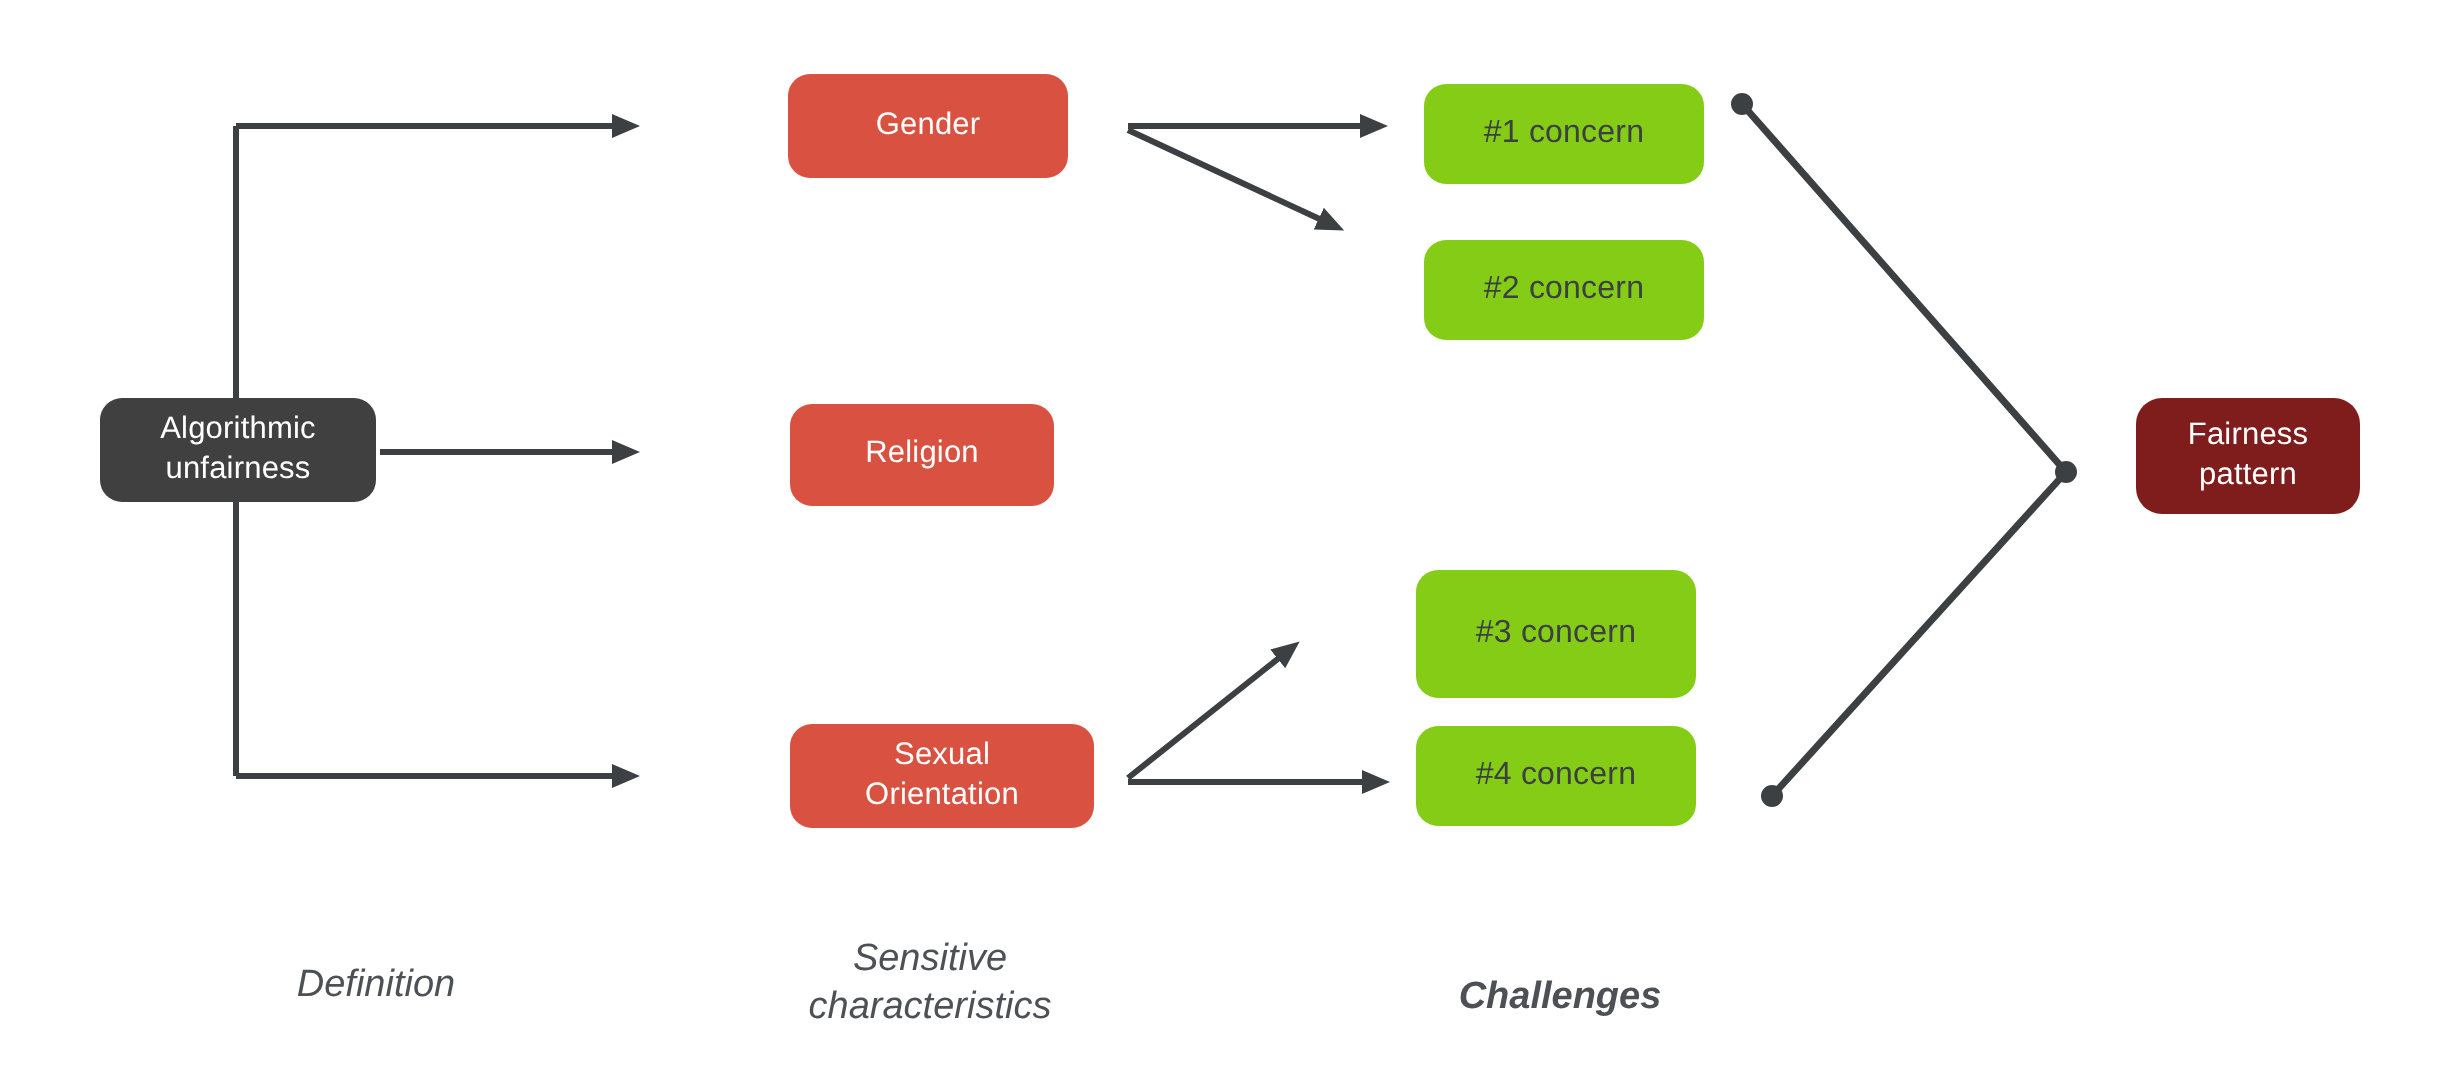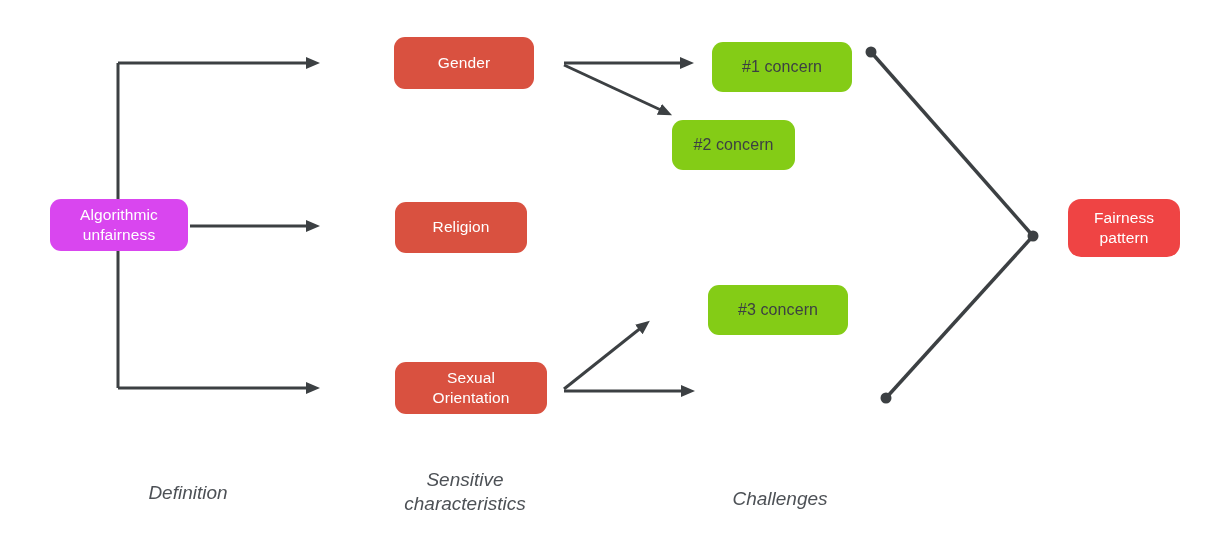--- a/index.html
+++ b/index.html
@@ -91,7 +91,7 @@
 
   <div class="node yellow" style="left:712px; top:42px; width:140px; height:50px;">#1 concern</div>
 
-  <div class="node yellow" style="left:672px; top:120px; width:123px; height:50px;">#2 concern</div>
+  <div class="node yellow" style="left:712px; top:120px; width:140px; height:50px;">#2 concern</div>
 
   <div class="node yellow" style="left:708px; top:285px; width:140px; height:50px;">#3 concern</div>
 

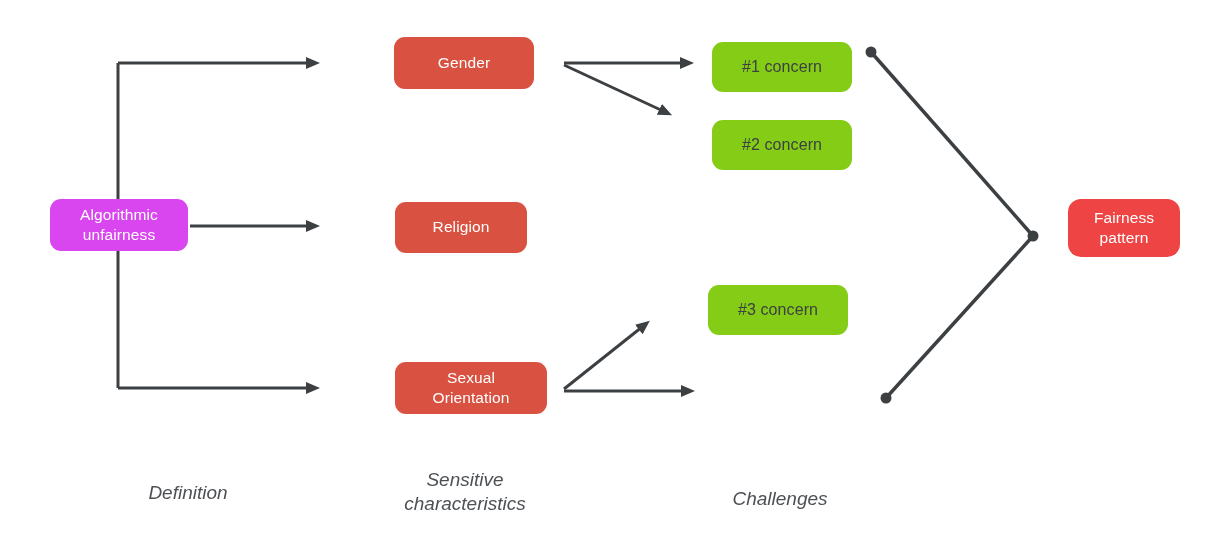--- a/index.html
+++ b/index.html
@@ -29,7 +29,7 @@
     box-sizing: border-box;
     letter-spacing: 0.1px;
   }
-  .node.blue    { background: #d946ef; color: #ffffff; }
+  .node.blue    { background: #404040; color: #ffffff; }
   .node.red     { background: #d95140; color: #ffffff; }
   .node.yellow  { background: #84cc16; color: #3c4043; font-size: 16px; }
   .node.darkred { background: #ef4444; color: #ffffff; border-radius: 13px; }

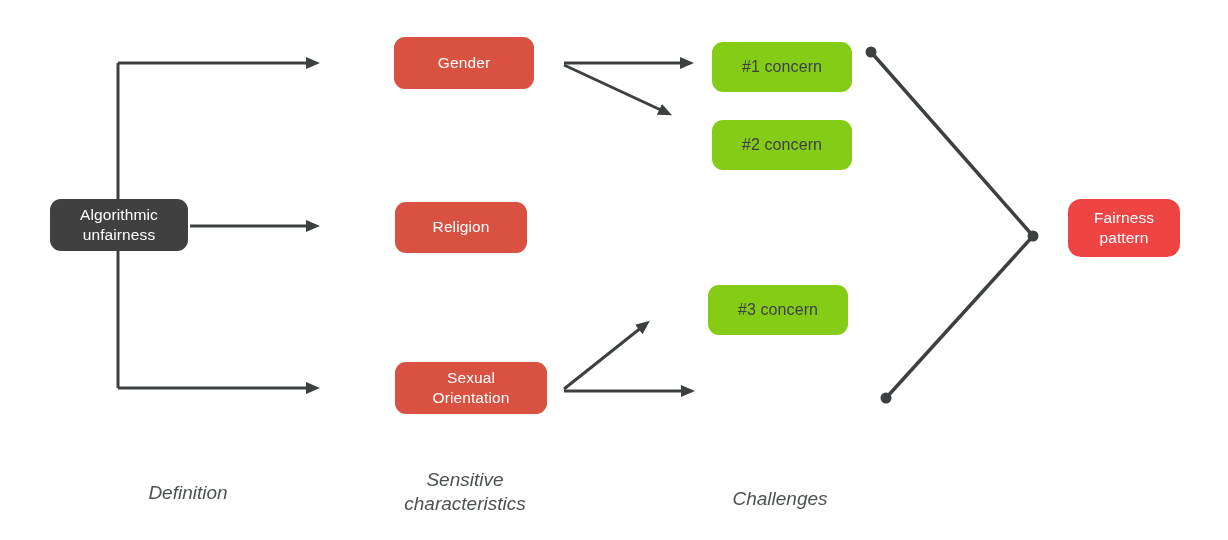--- a/index.html
+++ b/index.html
@@ -32,7 +32,7 @@
   .node.blue    { background: #404040; color: #ffffff; }
   .node.red     { background: #d95140; color: #ffffff; }
   .node.yellow  { background: #84cc16; color: #3c4043; font-size: 16px; }
-  .node.darkred { background: #ef4444; color: #ffffff; border-radius: 13px; }
+  .node.darkred { background: #7f1d1d; color: #ffffff; border-radius: 13px; }
   .col-label {
     position: absolute;
     width: 170px;

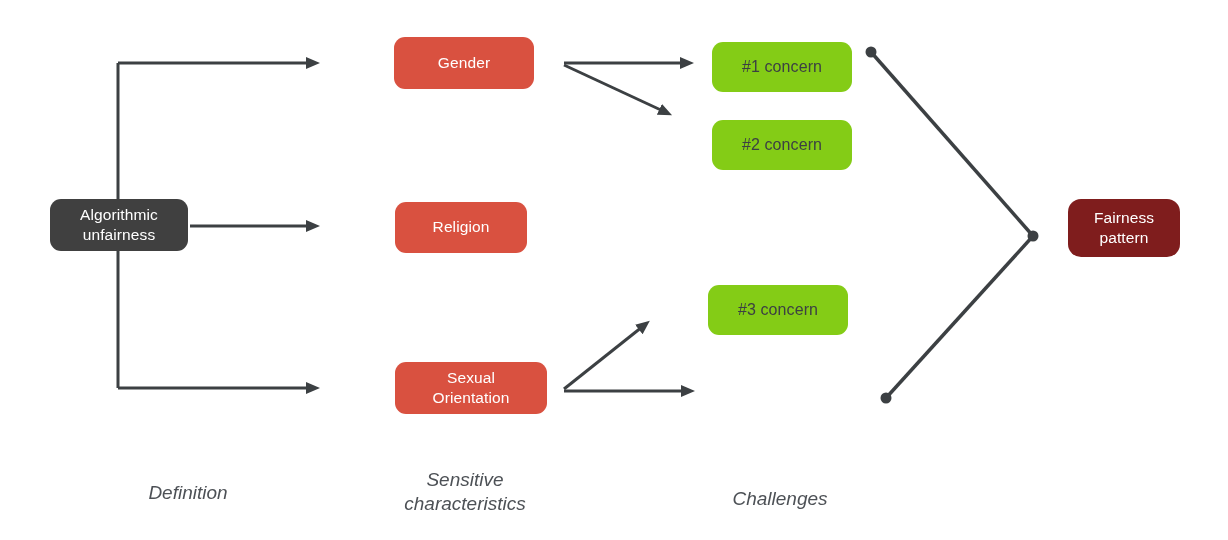--- a/index.html
+++ b/index.html
@@ -93,7 +93,7 @@
 
   <div class="node yellow" style="left:712px; top:120px; width:140px; height:50px;">#2 concern</div>
 
-  <div class="node yellow" style="left:708px; top:285px; width:140px; height:50px;">#3 concern</div>
+  <div class="node yellow" style="left:708px; top:285px; width:140px; height:64px;">#3 concern</div>
 
 
   <div class="node darkred" style="left:1068px; top:199px; width:112px; height:58px;">Fairness pattern</div>

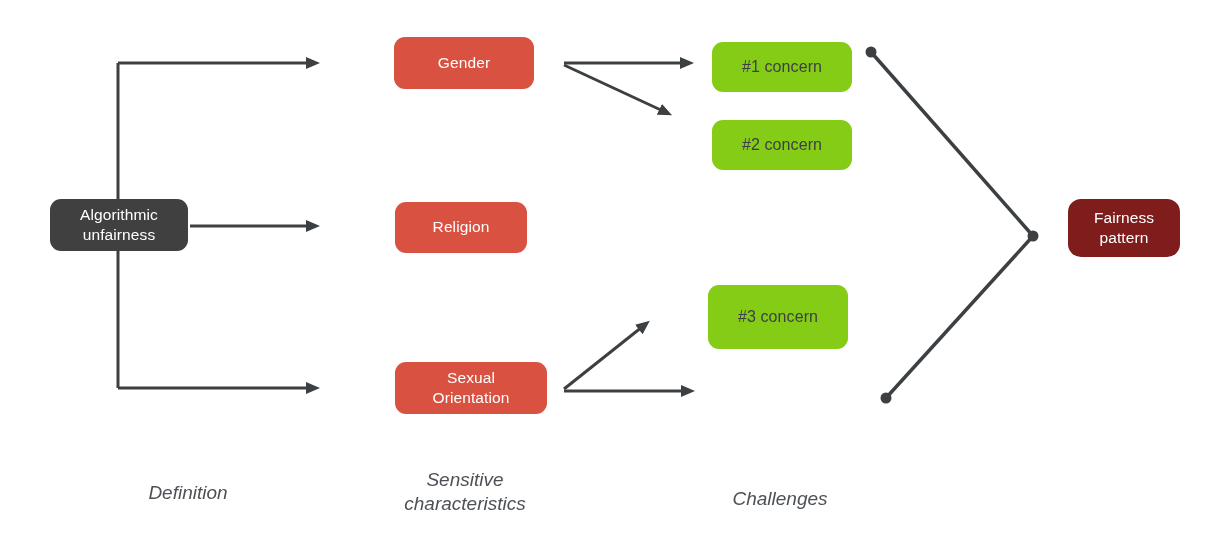--- a/index.html
+++ b/index.html
@@ -95,6 +95,7 @@
 
   <div class="node yellow" style="left:708px; top:285px; width:140px; height:64px;">#3 concern</div>
 
+  <div class="node yellow" style="left:708px; top:363px; width:140px; height:50px;">#4 concern</div>
 
   <div class="node darkred" style="left:1068px; top:199px; width:112px; height:58px;">Fairness pattern</div>
 

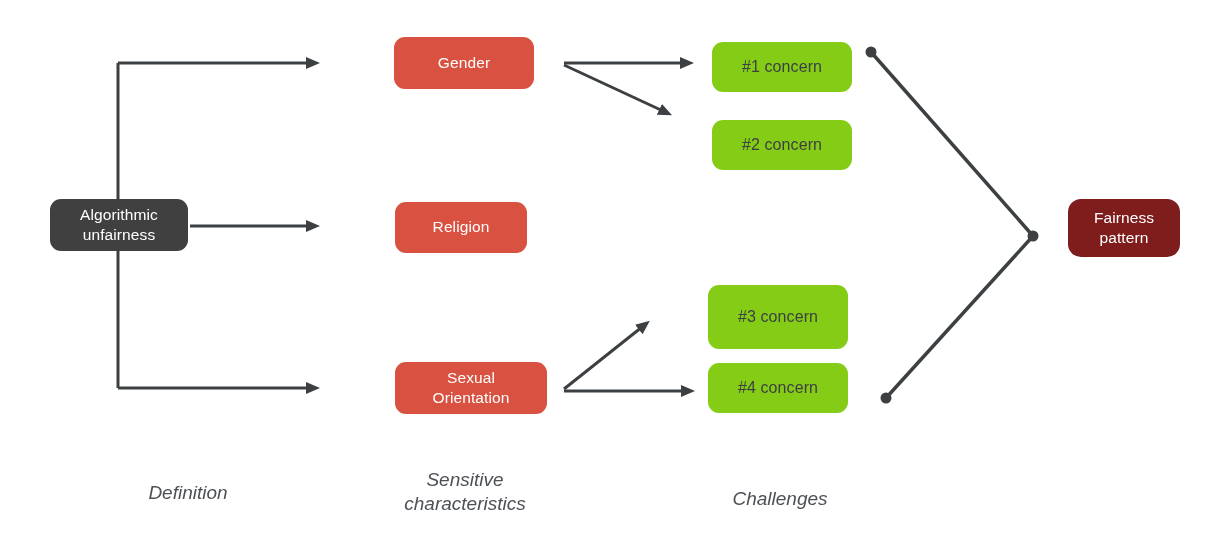--- a/index.html
+++ b/index.html
@@ -103,7 +103,7 @@
 
   <div class="col-label" style="left:380px; top:468px;">Sensitive characteristics</div>
 
-  <div class="col-label" style="left:695px; top:487px;">Challenges</div>
+  <div class="col-label" style="left:695px; top:487px;font-weight:bold;">Challenges</div>
 
 </div>
 

